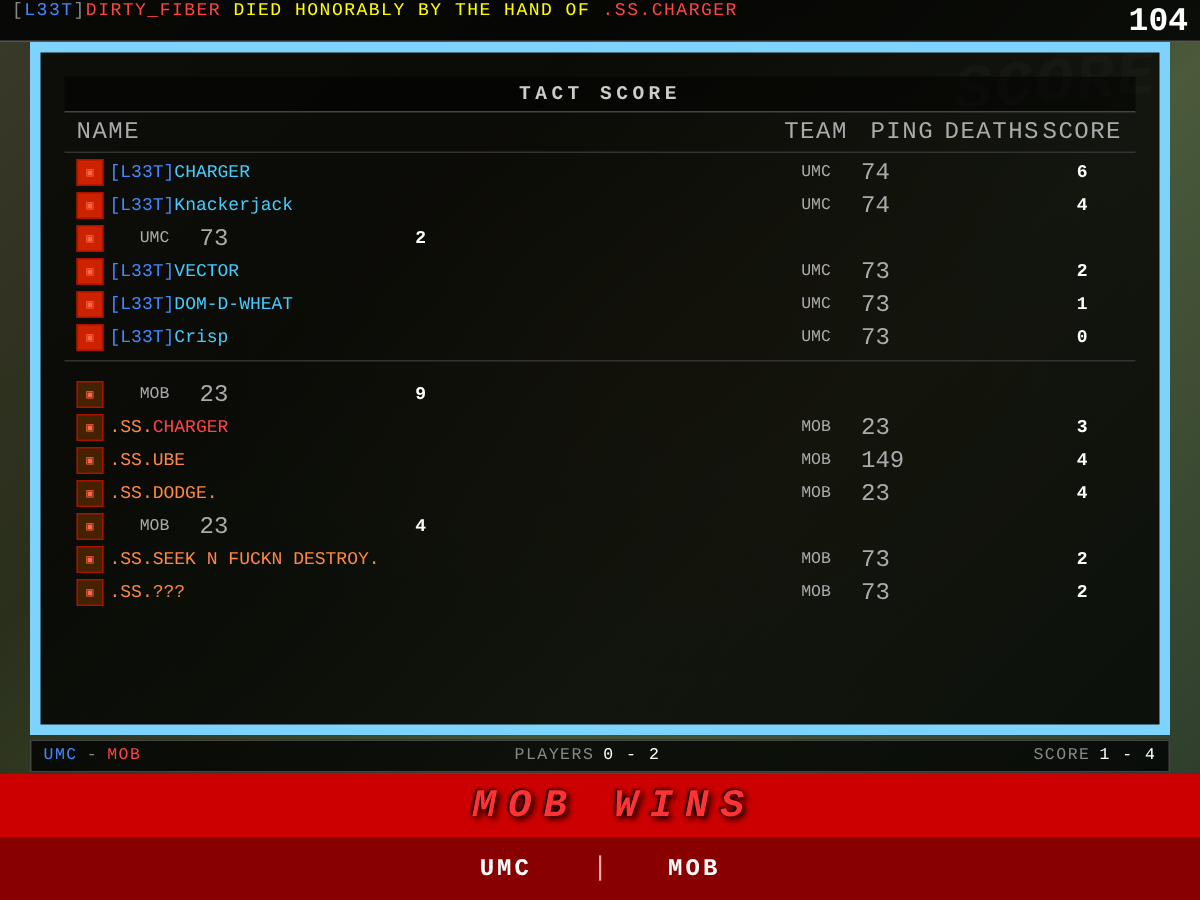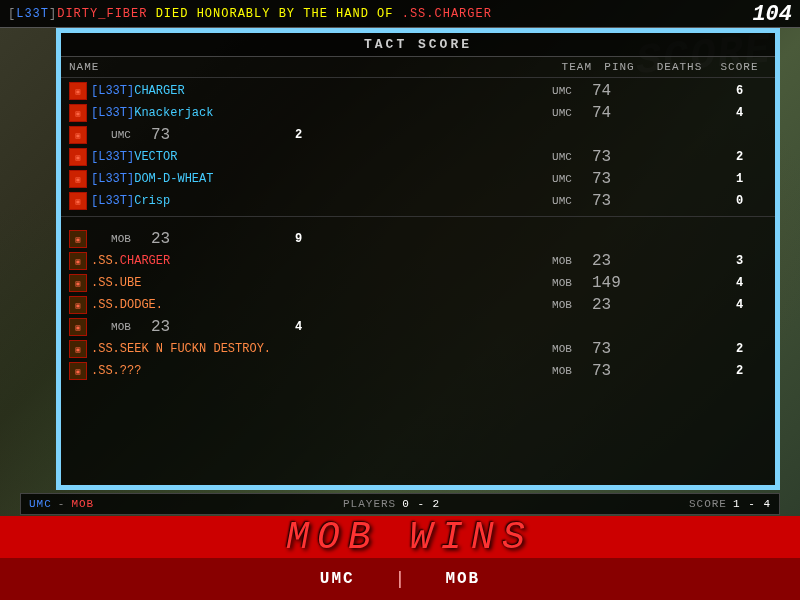--- a/index.html
+++ b/index.html
@@ -39,7 +39,6 @@
       height: 28px;
       background: rgba(0,0,0,0.85);
       display: flex;
-      align-items: center;
       padding: 0 8px;
       z-index: 10;
       border-bottom: 1px solid #555;

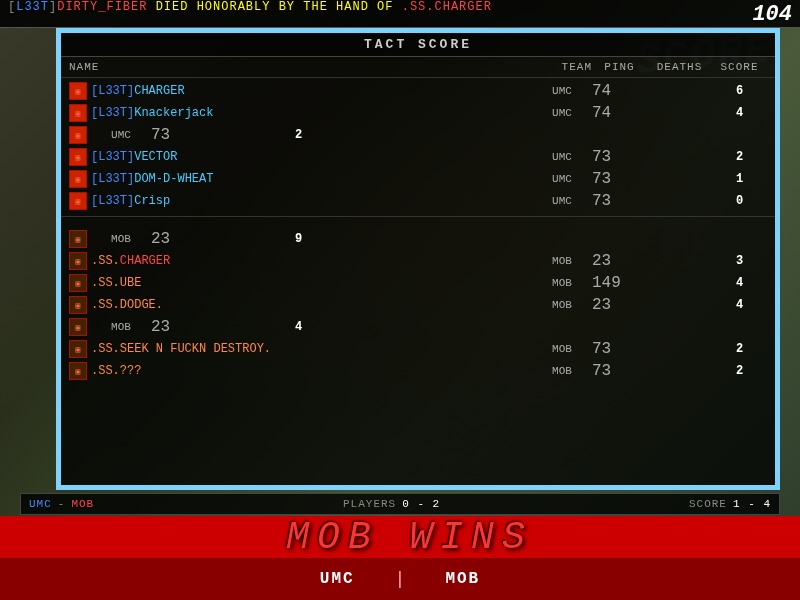--- a/index.html
+++ b/index.html
@@ -64,7 +64,6 @@
       font-weight: bold;
       color: #ffffff;
       z-index: 11;
-      font-style: italic;
     }
 
     

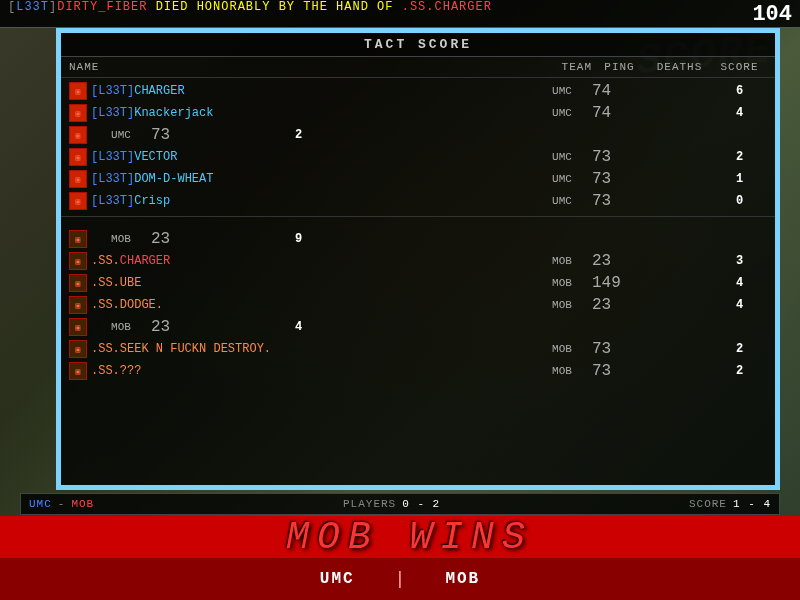--- a/index.html
+++ b/index.html
@@ -74,10 +74,9 @@
       right: 20px;
       bottom: 110px;
       background: rgba(0, 0, 0, 0.75);
-      border: 5px solid #7dd3fc;
+      border: 7px solid #7dd3fc;
       z-index: 5;
-      padding: 0;
-      margin-left: 36px;
+      padding: 16px;
     }
 
     #scoreboard-title {

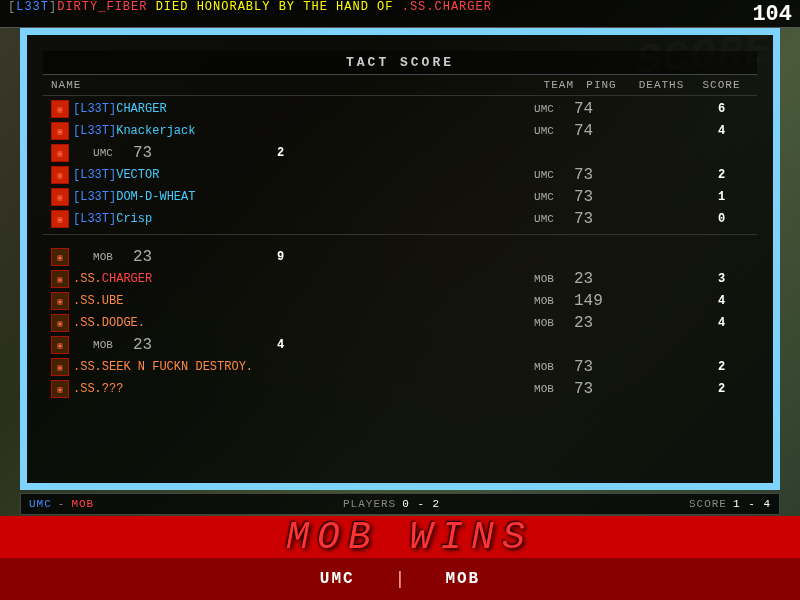--- a/index.html
+++ b/index.html
@@ -93,7 +93,7 @@
     #scoreboard-header {
       display: flex;
       padding: 4px 8px;
-      font-size: 11px;
+      font-size: 16px;
       color: #aaaaaa;
       letter-spacing: 1px;
       border-bottom: 1px solid #333;

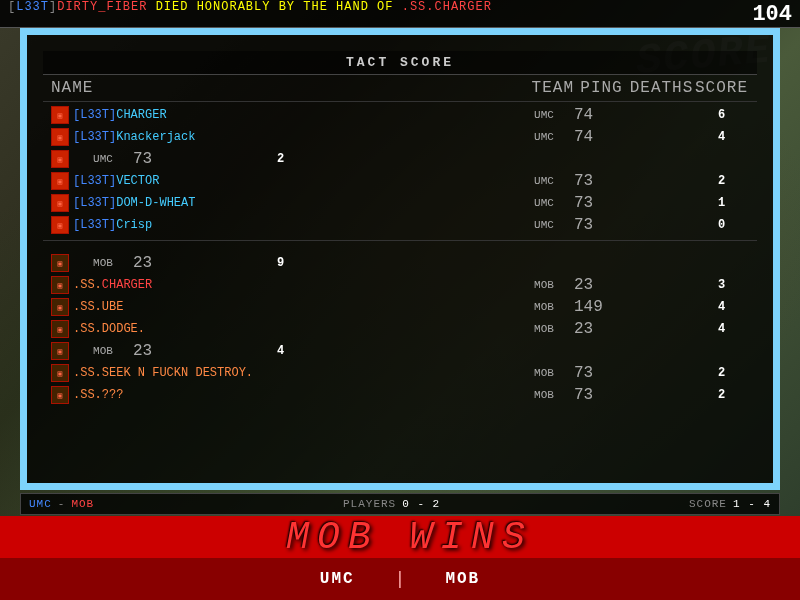--- a/index.html
+++ b/index.html
@@ -100,7 +100,7 @@
     }
 
     .col-name { flex: 1; }
-    .col-team { width: 60px; text-align: right; }
+    .col-team { width: 60px; text-align: center; }
     .col-ping { width: 55px; text-align: center; }
     .col-deaths { width: 65px; text-align: center; }
     .col-score { width: 55px; text-align: center; }

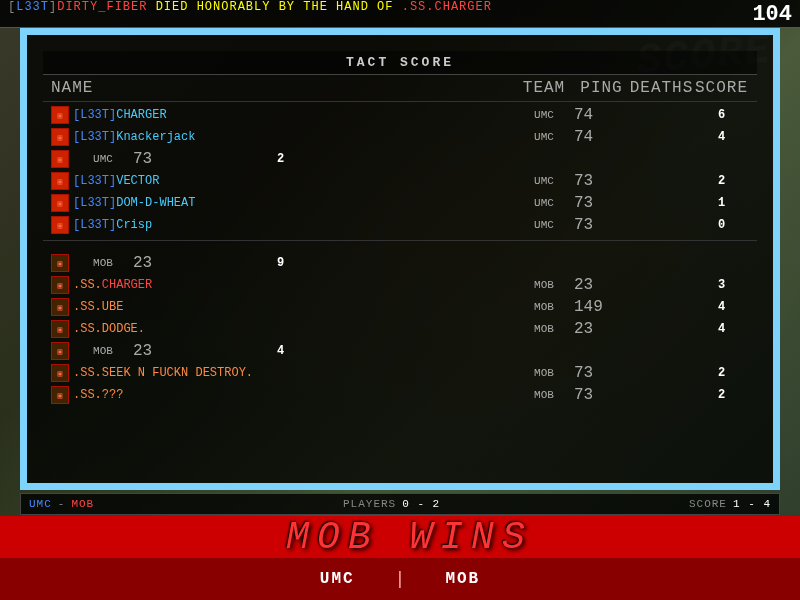--- a/index.html
+++ b/index.html
@@ -190,8 +190,8 @@
     }
 
     #win-text {
-      font-size: 38px;
-      font-weight: normal;
+      font-size: 26px;
+      font-weight: bold;
       color: #ff3333;
       letter-spacing: 8px;
       text-shadow: 2px 2px 4px #000, -1px -1px 2px #000;

